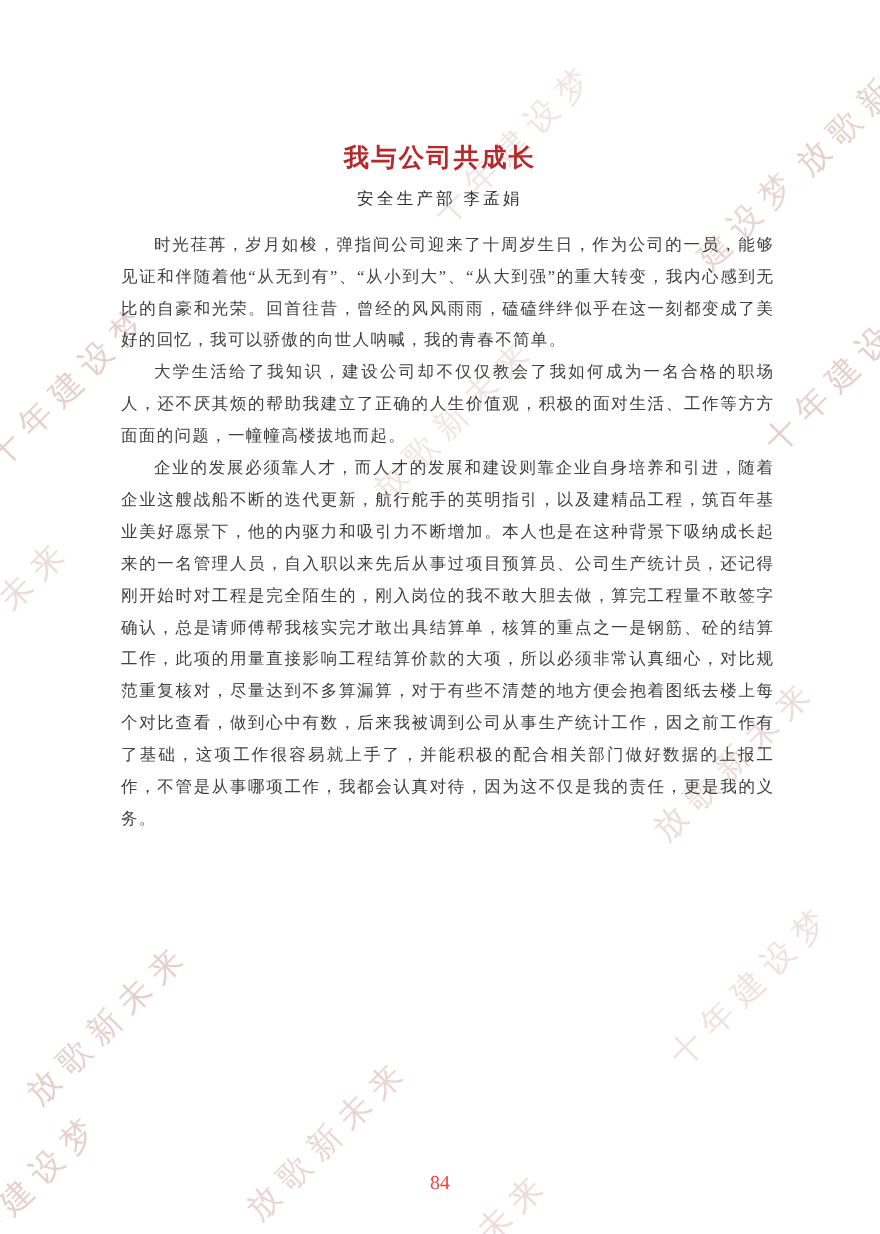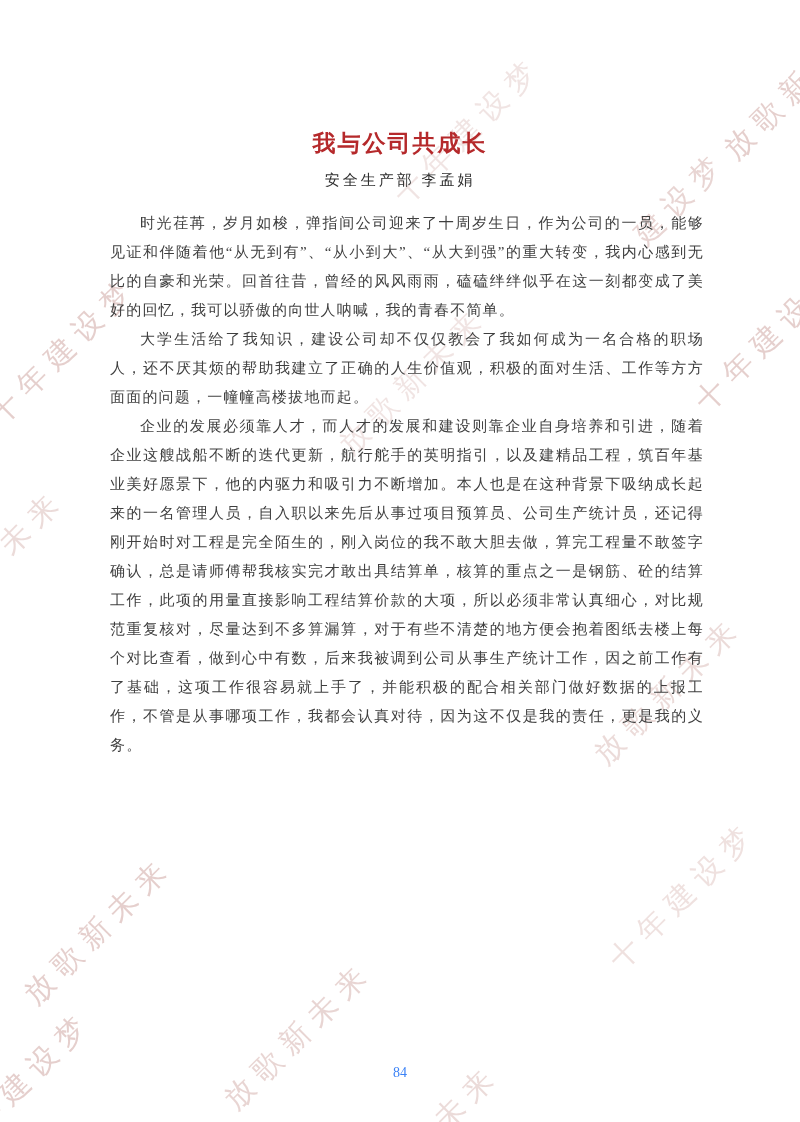--- a/index.html
+++ b/index.html
@@ -76,8 +76,8 @@
     left: 0;
     width: 100%;
     text-align: center;
-    font-size: 14px;
-    color: #3b82f6;
+    font-size: 18px;
+    color: #ef4444;
   }
 </style>
 </head>

